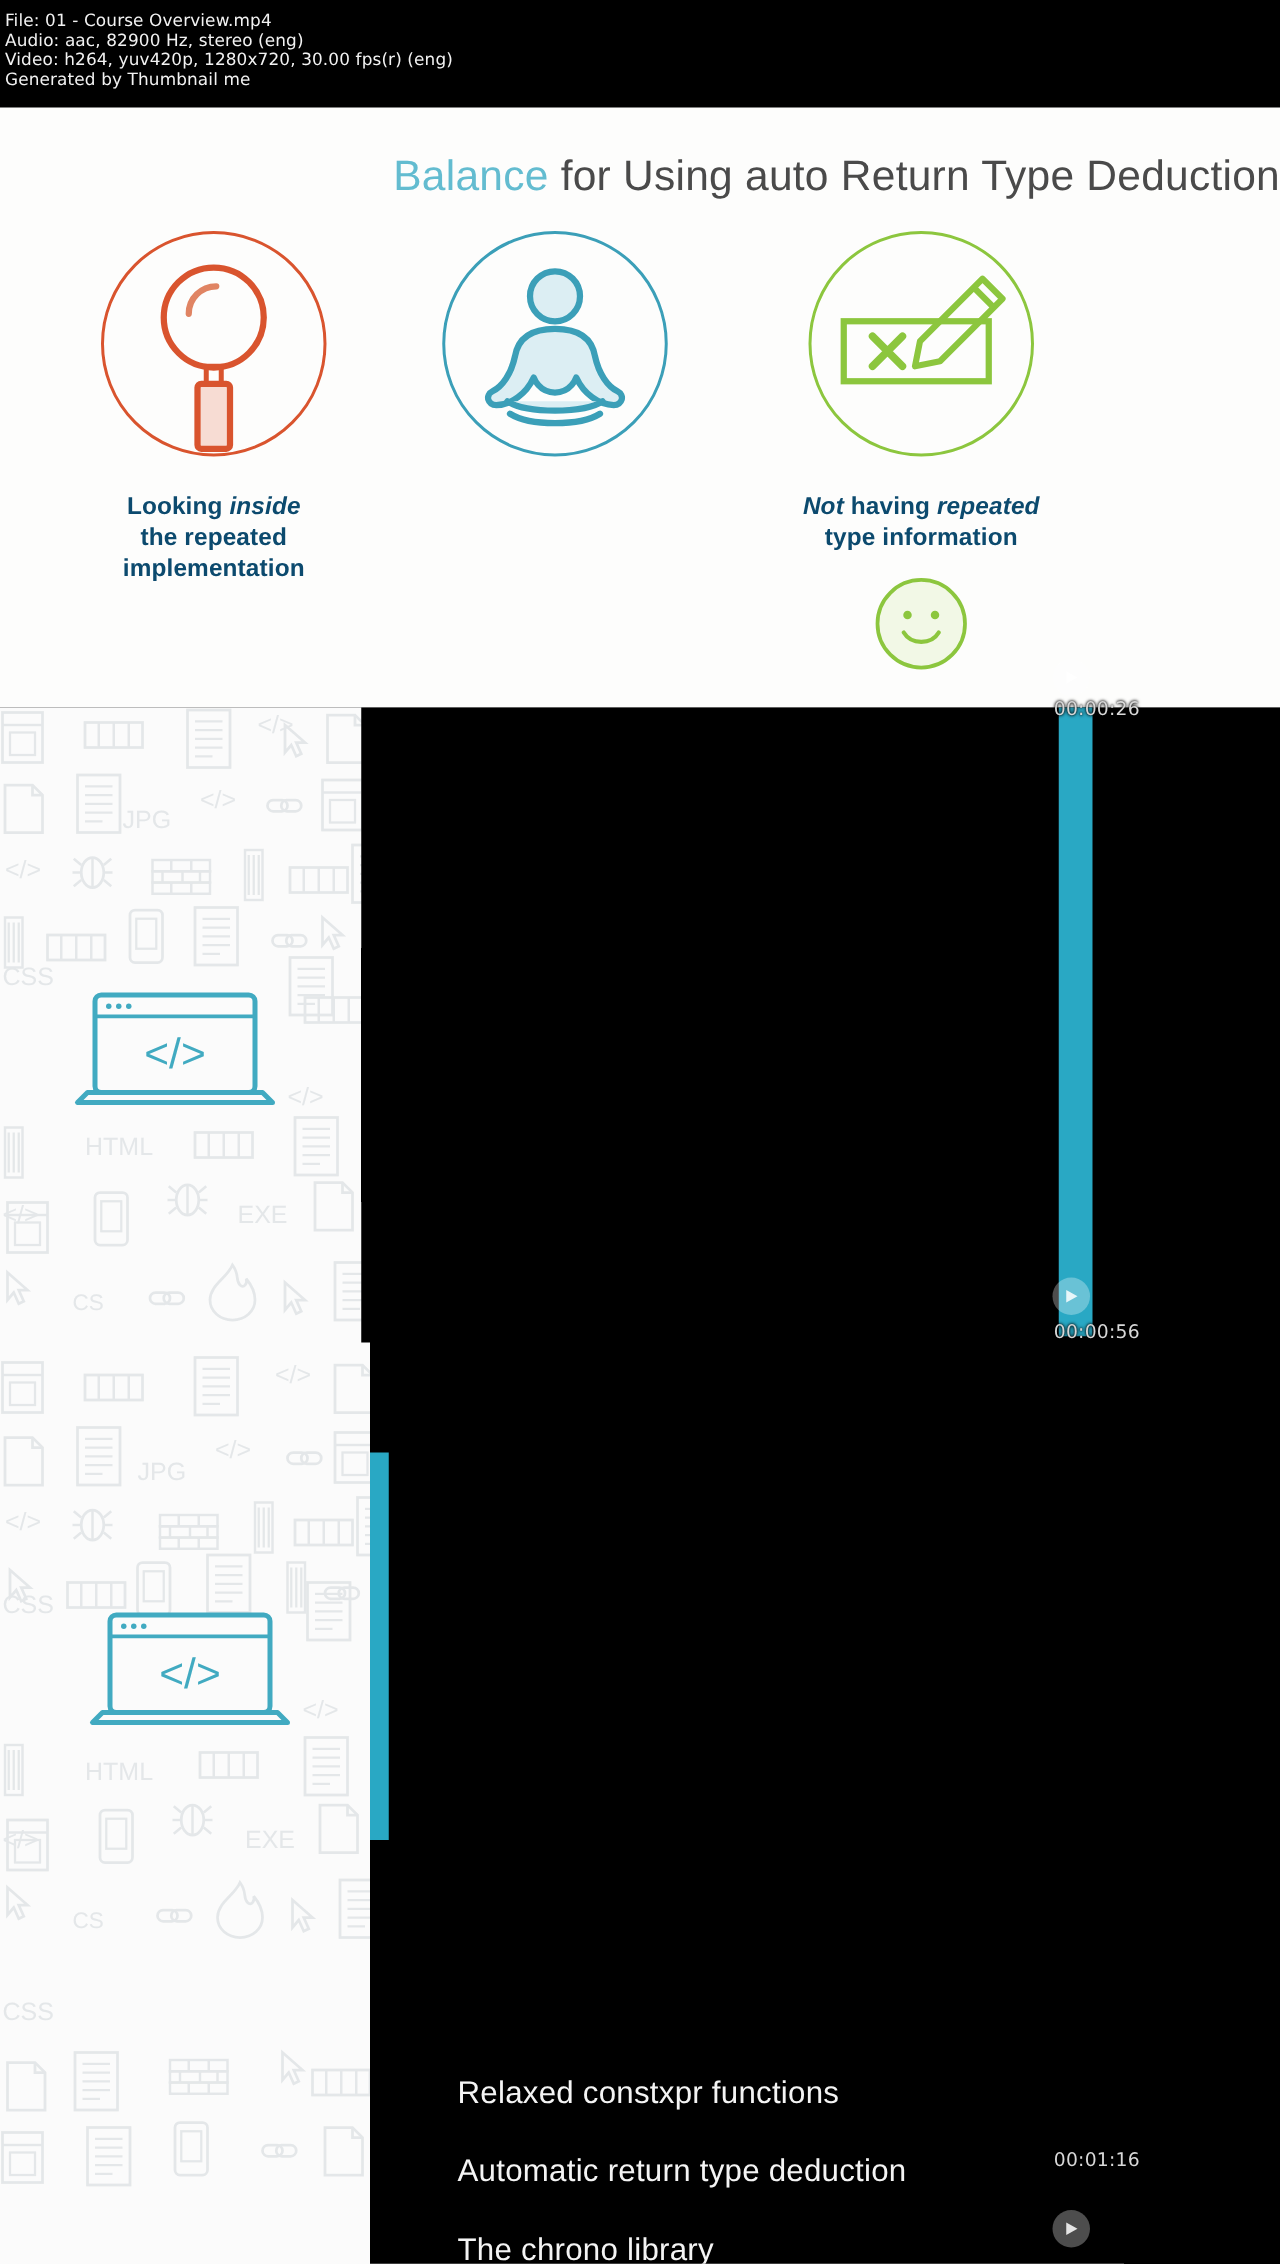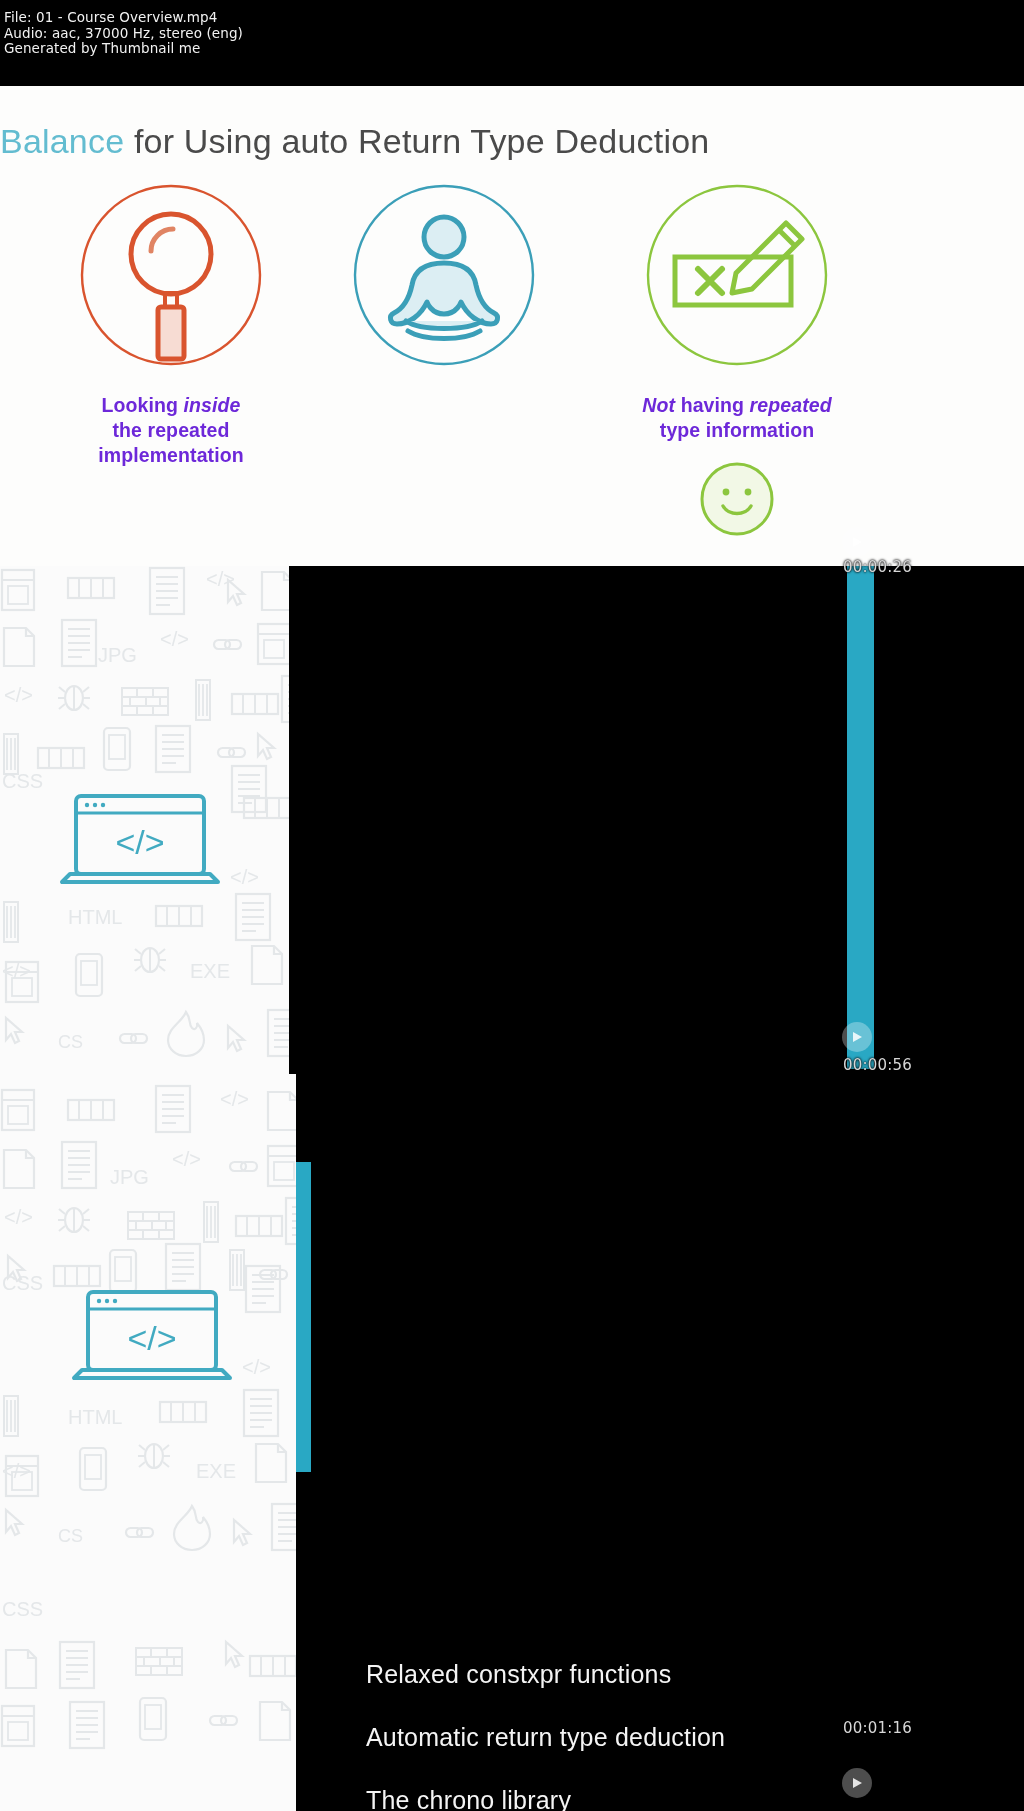--- a/index.html
+++ b/index.html
@@ -113,7 +113,7 @@
 
   <div class="meta">
     <div>File: 01 - Course Overview.mp4</div>
-    <div>Audio: aac, 37000 Hz, stereo (eng)</div>
+    <div>Audio: aac, 82900 Hz, stereo (eng)</div>
     <div>Generated by Thumbnail me</div>
   </div>
 

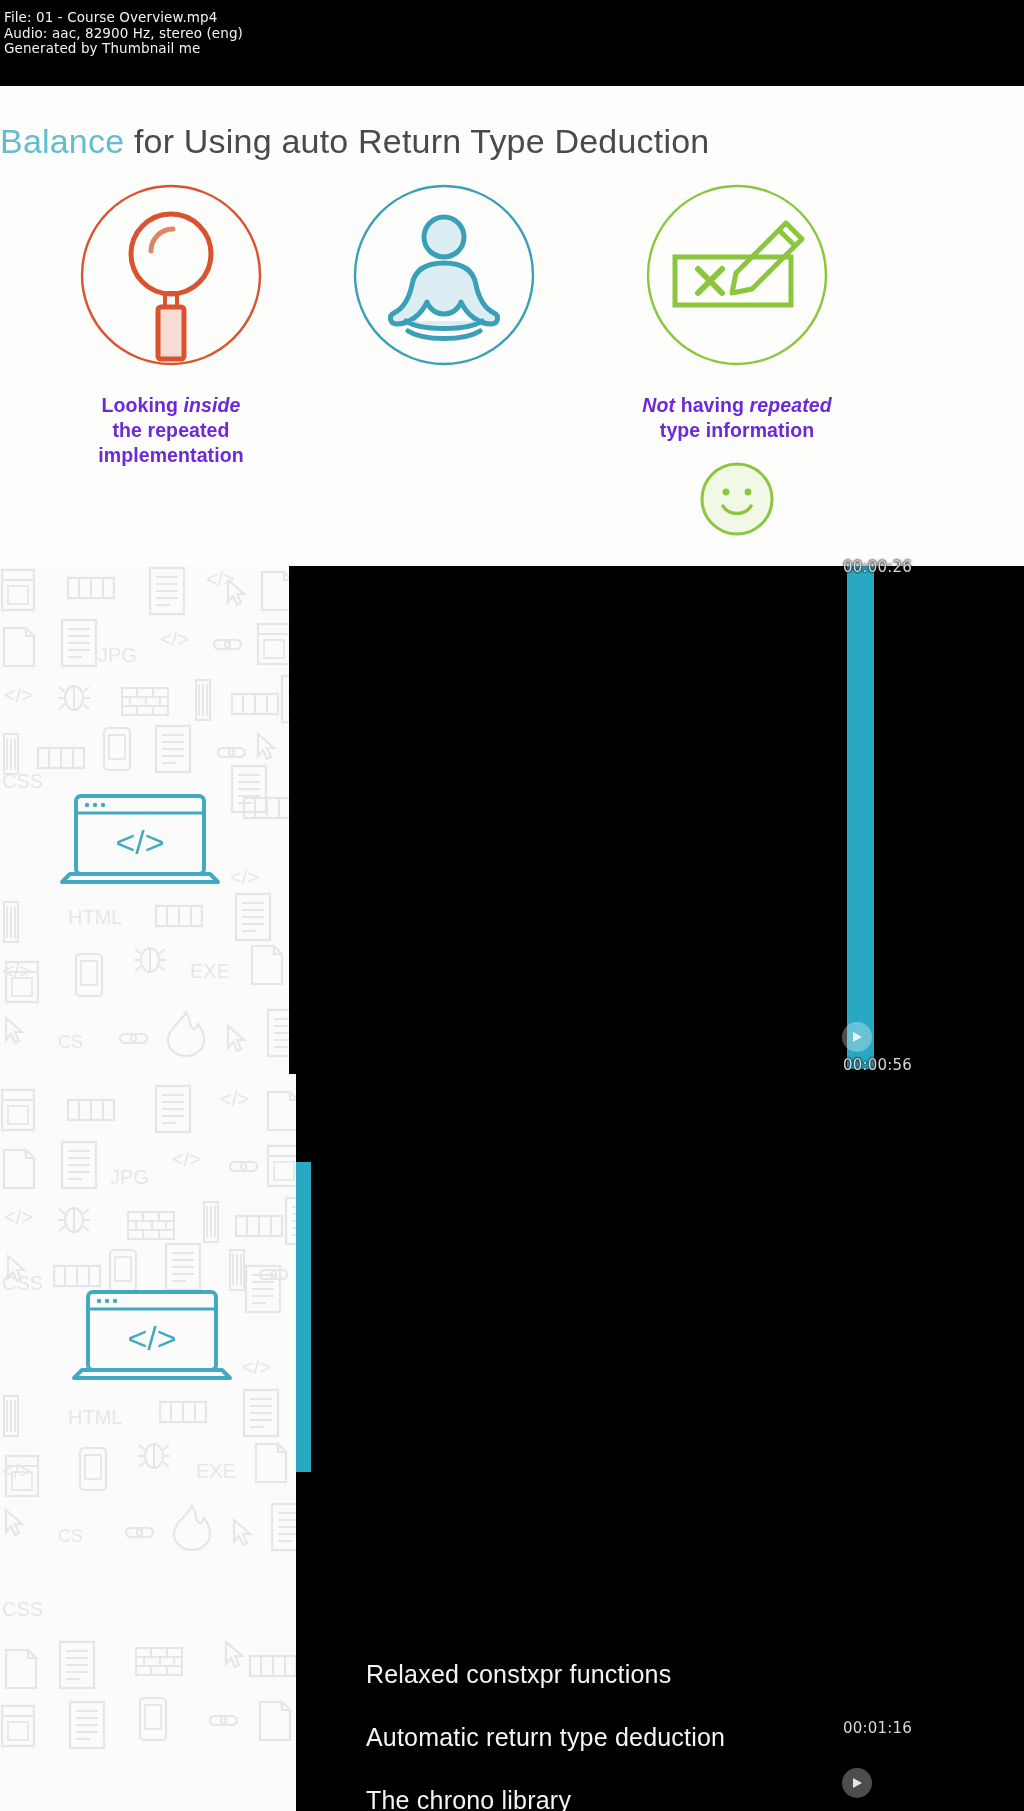--- a/index.html
+++ b/index.html
@@ -114,6 +114,7 @@
   <div class="meta">
     <div>File: 01 - Course Overview.mp4</div>
     <div>Audio: aac, 82900 Hz, stereo (eng)</div>
+    <div>Video: h264, yuv420p, 1280x720, 30.00 fps(r) (eng)</div>
     <div>Generated by Thumbnail me</div>
   </div>
 

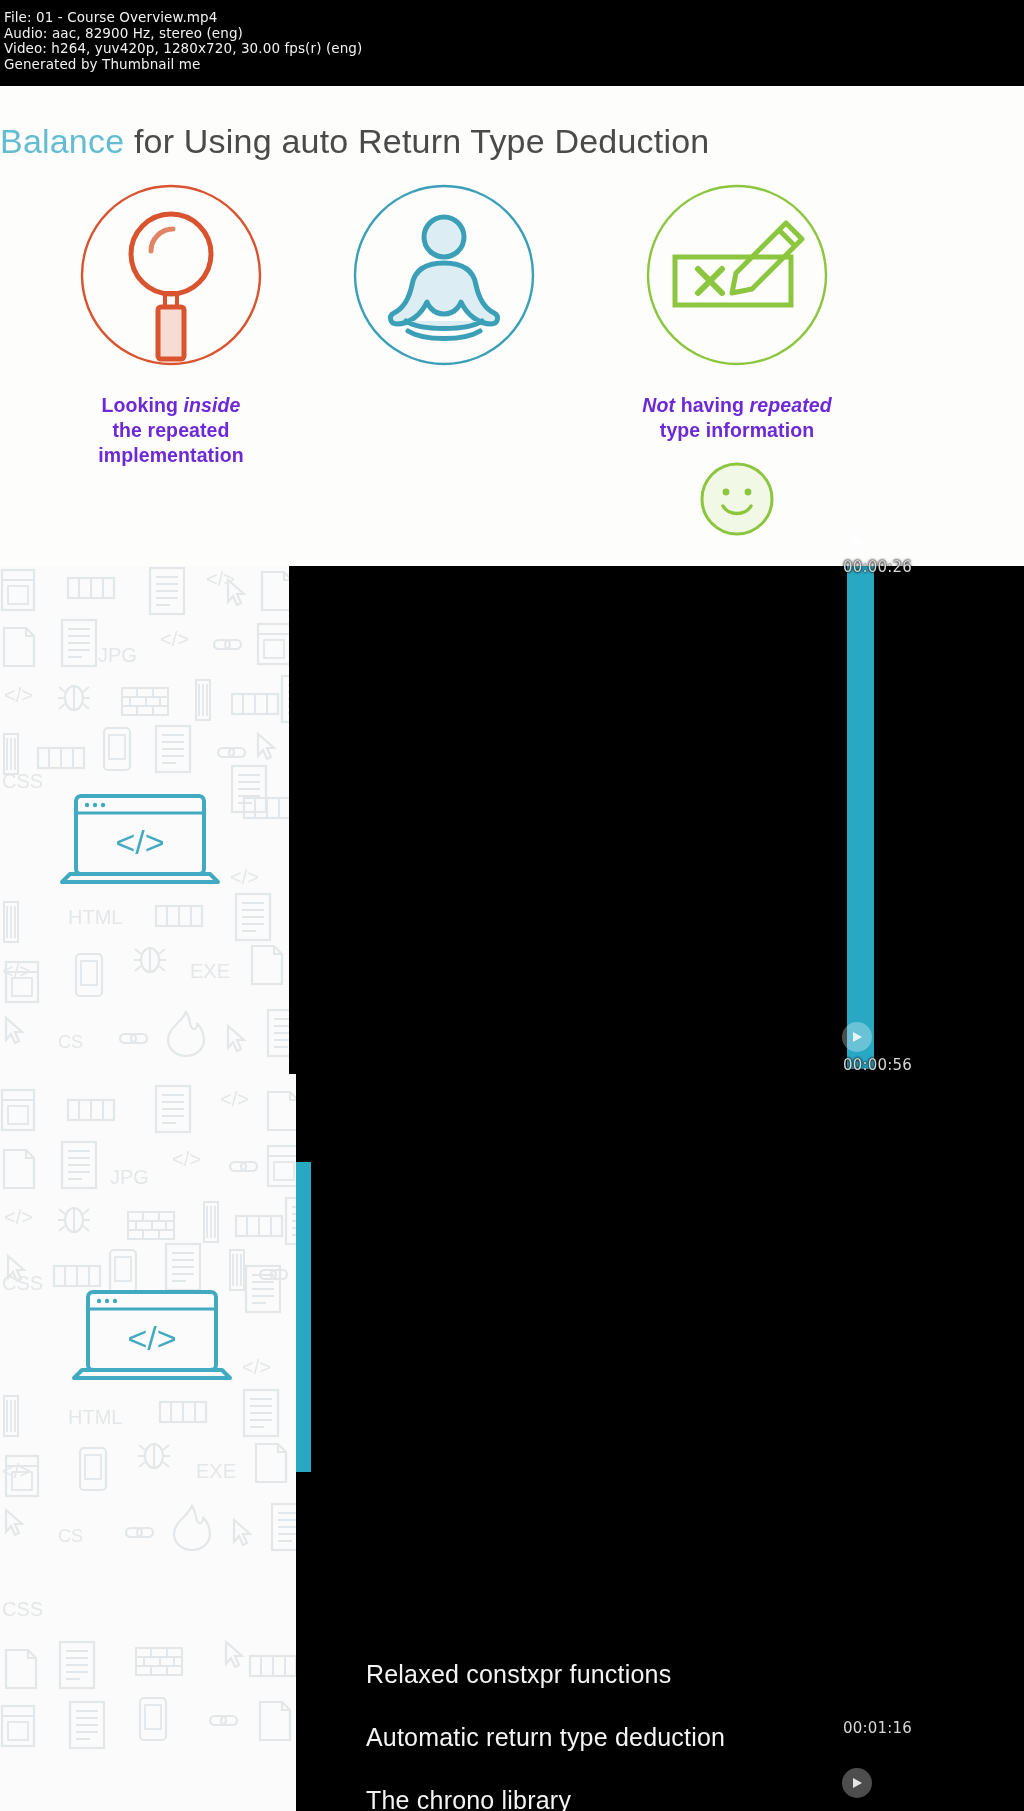--- a/index.html
+++ b/index.html
@@ -32,7 +32,7 @@
   }
   .slide-title {
     position: absolute; left: 0; top: 36px; width: 1024px;
-    text-align: left;
+    text-align: right;
     font-size: 34px; font-weight: 300; color: #4a4a4a;
     letter-spacing: .2px; white-space: nowrap;
   }

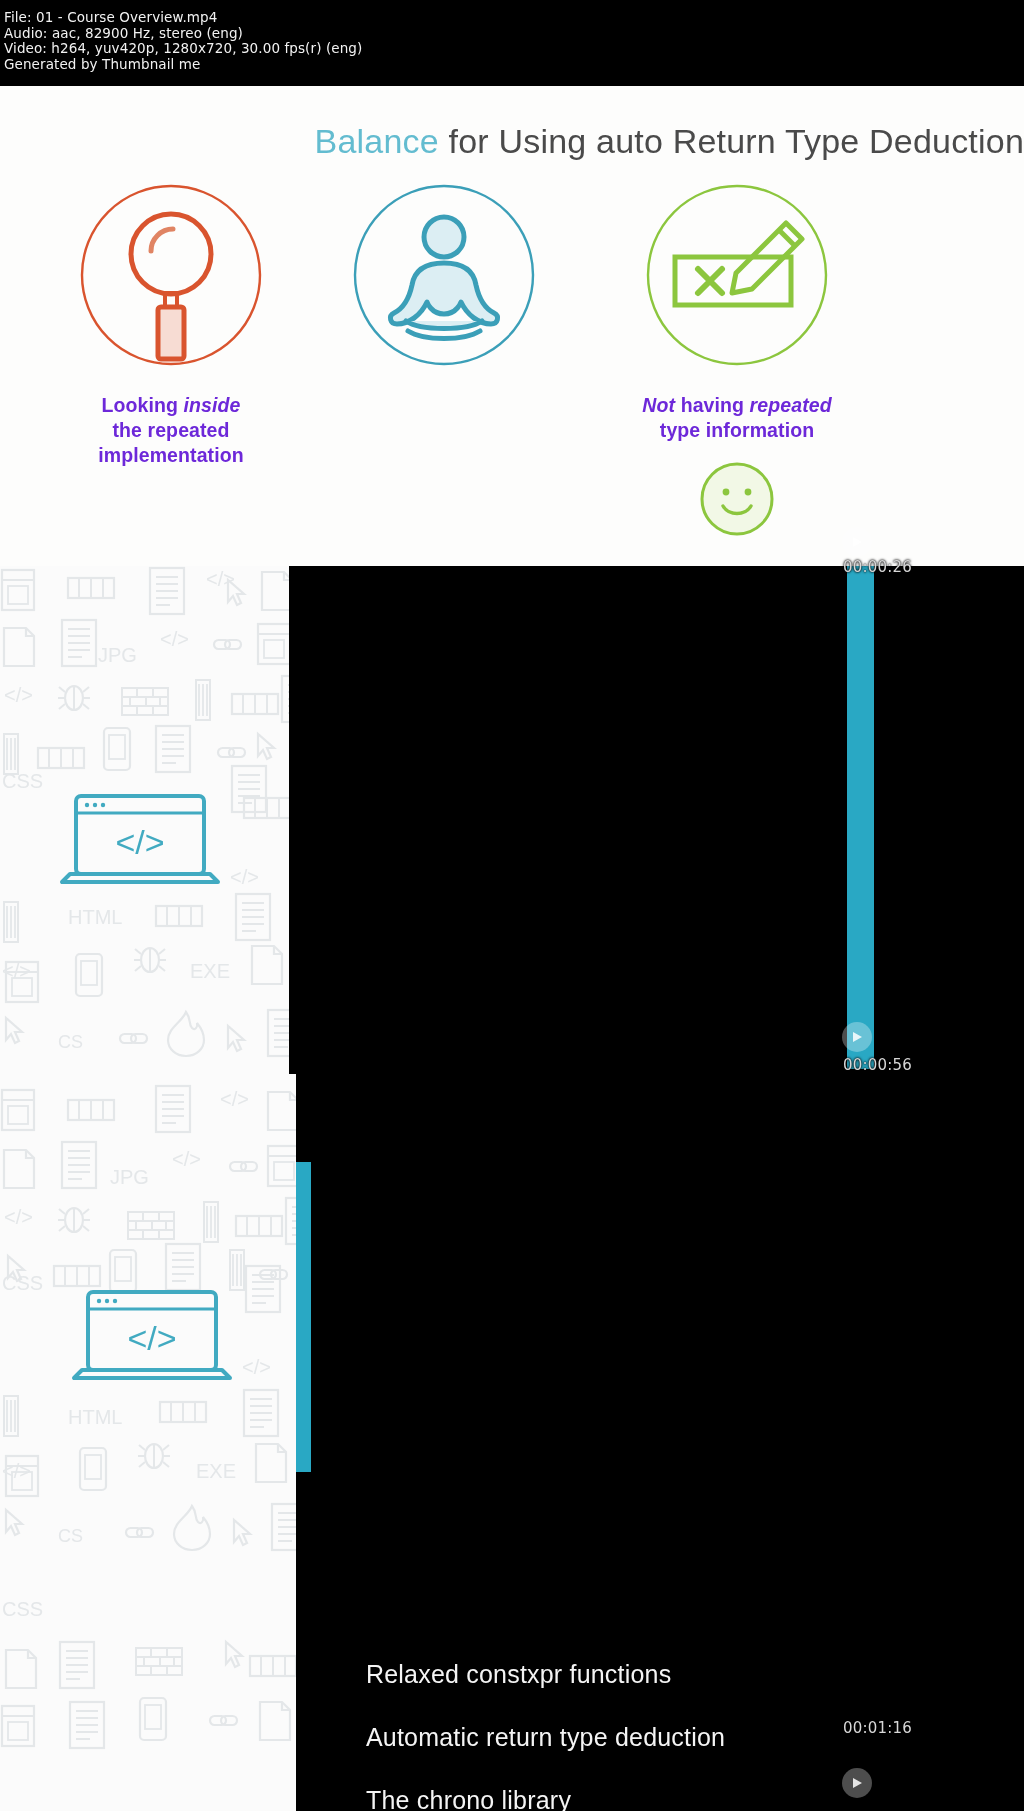--- a/index.html
+++ b/index.html
@@ -52,7 +52,7 @@
   .cap {
     margin-top: 24px;
     font-size: 19.5px; line-height: 25px;
-    color: #6d28d9; font-weight: 600;
+    color: #0c4a6e; font-weight: 600;
     letter-spacing: .1px;
   }
   .cap i { font-style: italic; font-weight: 600; }

